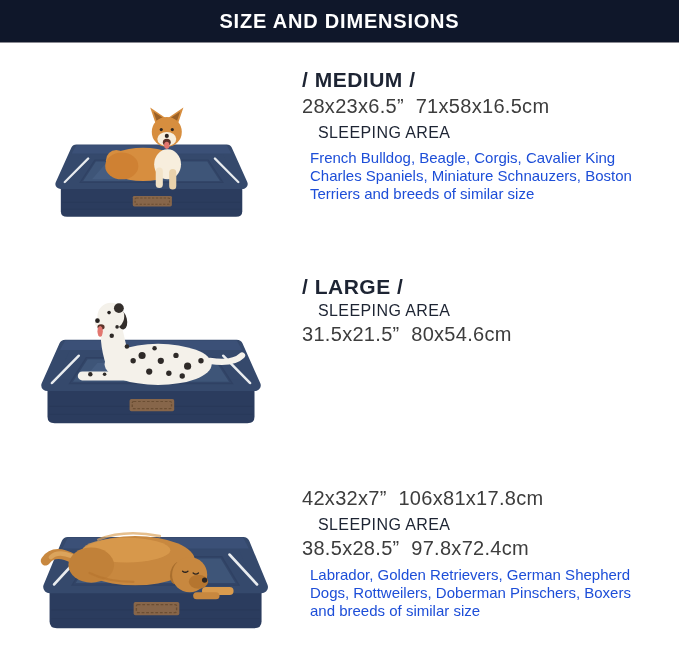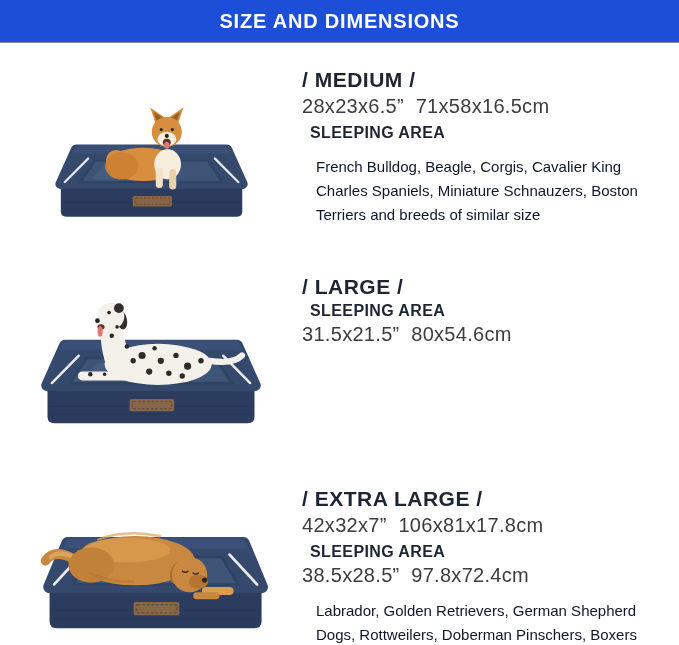--- a/index.html
+++ b/index.html
@@ -17,7 +17,7 @@
   }
   .banner {
     height: 43px;
-    background: #1d4ed8;
+    background: #0f172a;
     display: flex;
     align-items: center;
     justify-content: center;

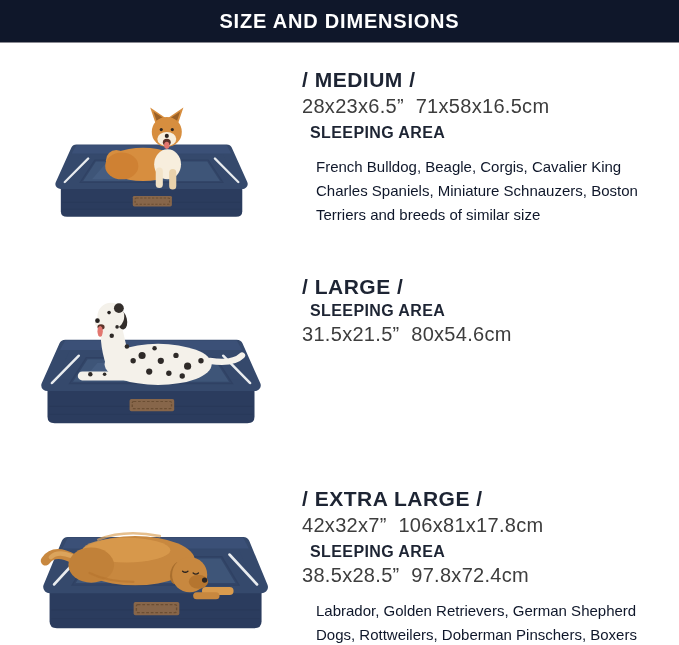--- a/index.html
+++ b/index.html
@@ -64,10 +64,10 @@
     white-space: pre-wrap;
   }
   .sleep-label {
-    margin: 0 0 5px 8px;
+    margin: 0 0 5px 16px;
     font-size: 16px;
     line-height: 16px;
-    font-weight: 700;
+    font-weight: 400;
     color: #1d2433;
     letter-spacing: 0.4px;
   }

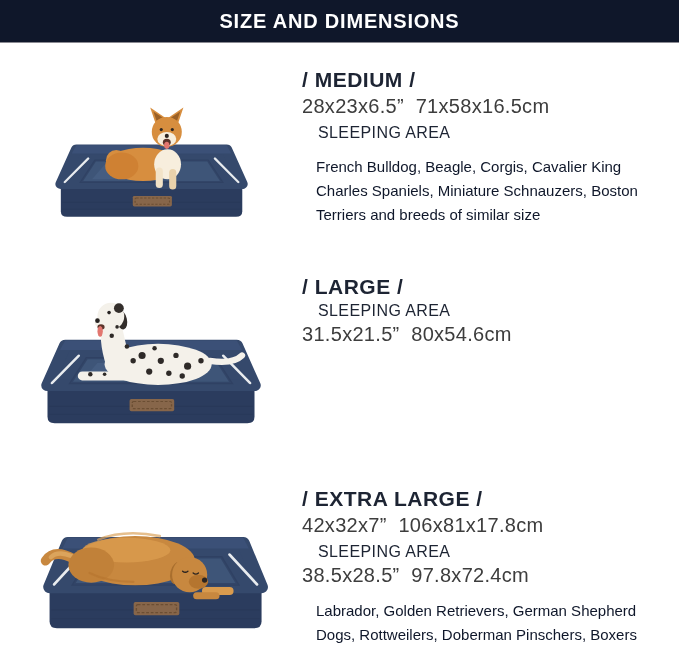--- a/index.html
+++ b/index.html
@@ -73,10 +73,10 @@
   }
   .dims.second { margin-bottom: 4px; }
   .breeds {
-    margin: 14px;
+    margin: 8px;
     font-size: 15px;
-    line-height: 24px;
-    color: #0f172a;
+    line-height: 18px;
+    color: #1d4ed8;
     white-space: pre-wrap;
   }
   .photo-medium svg { margin-top: 36px; }

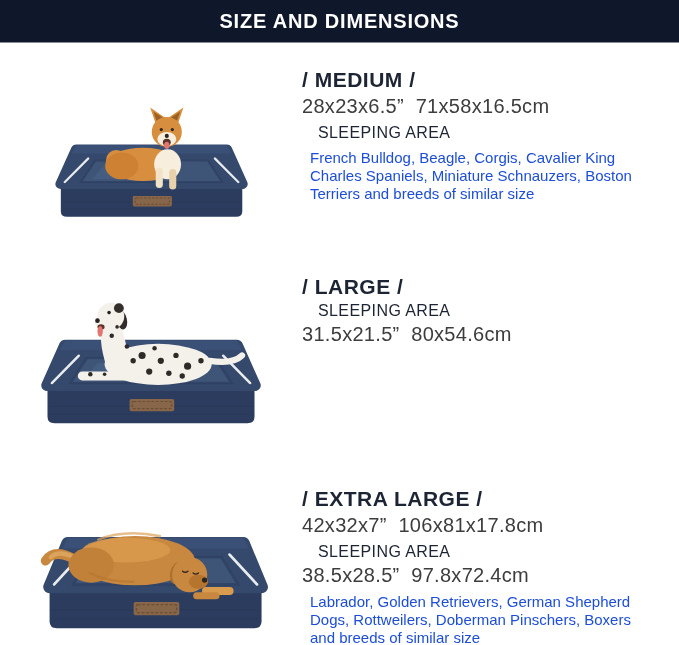--- a/index.html
+++ b/index.html
@@ -220,7 +220,6 @@
       </svg>
     </div>
     <div class="info-col">
-      <h2 class="size-title">/ EXTRA LARGE /</h2>
       <p class="dims">42x32x7”  106x81x17.8cm</p>
       <h3 class="sleep-label">SLEEPING AREA</h3>
       <p class="dims second">38.5x28.5”  97.8x72.4cm</p>

